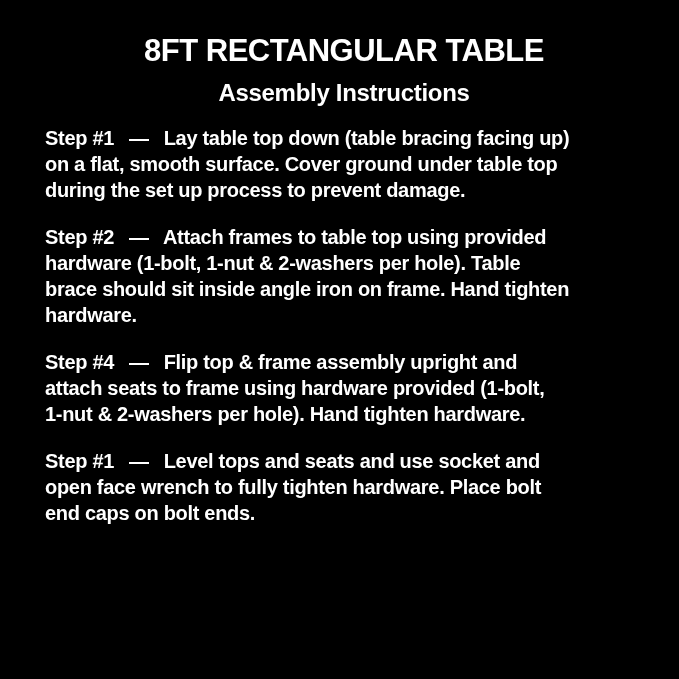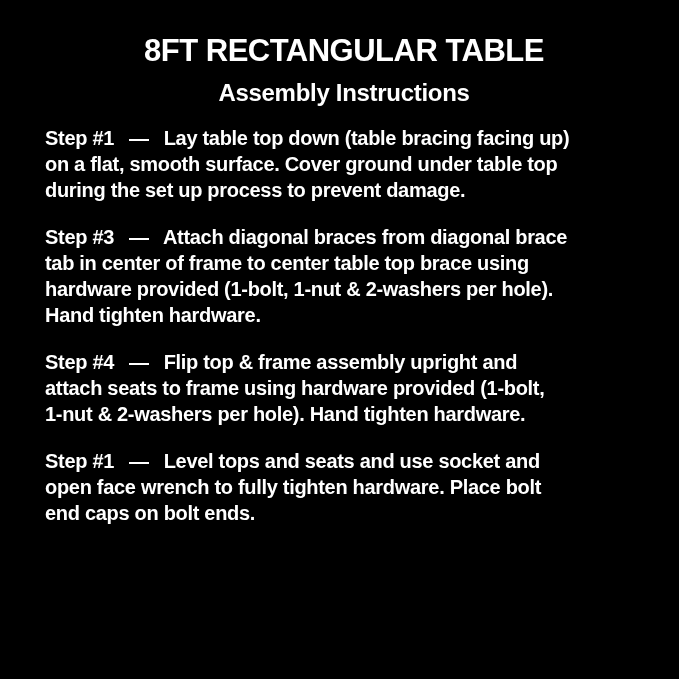--- a/index.html
+++ b/index.html
@@ -59,6 +59,10 @@
     <p class="step">Step #1  —  Lay table top down (table bracing facing up)
 on a flat, smooth surface. Cover ground under table top
 during the set up process to prevent damage.</p>
+    <p class="step">Step #2  —  Attach frames to table top using provided
+hardware (1-bolt, 1-nut &amp; 2-washers per hole). Table
+brace should sit inside angle iron on frame. Hand tighten
+hardware.</p>
     <p class="step">Step #3  —  Attach diagonal braces from diagonal brace
 tab in center of frame to center table top brace using
 hardware provided (1-bolt, 1-nut &amp; 2-washers per hole).

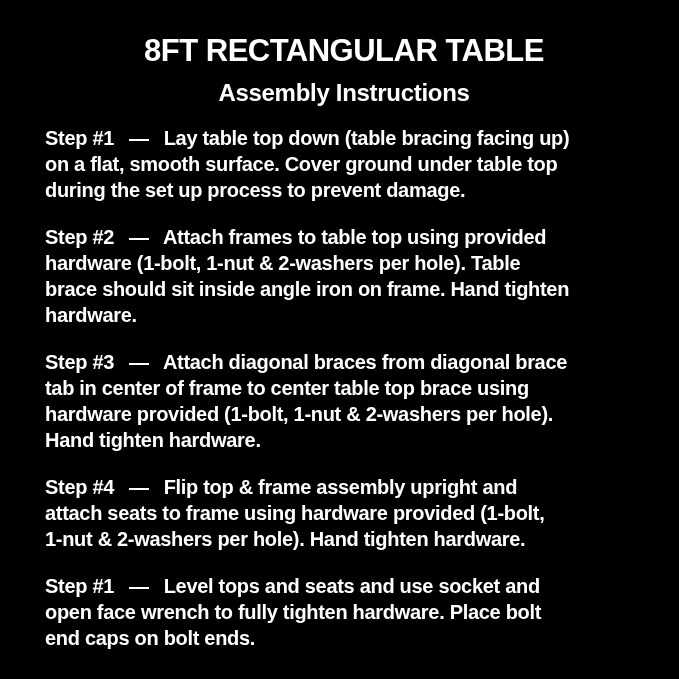--- a/index.html
+++ b/index.html
@@ -63,10 +63,6 @@
 hardware (1-bolt, 1-nut &amp; 2-washers per hole). Table
 brace should sit inside angle iron on frame. Hand tighten
 hardware.</p>
-    <p class="step">Step #3  —  Attach diagonal braces from diagonal brace
-tab in center of frame to center table top brace using
-hardware provided (1-bolt, 1-nut &amp; 2-washers per hole).
-Hand tighten hardware.</p>
     <p class="step">Step #4  —  Flip top &amp; frame assembly upright and
 attach seats to frame using hardware provided (1-bolt,
 1-nut &amp; 2-washers per hole). Hand tighten hardware.</p>

